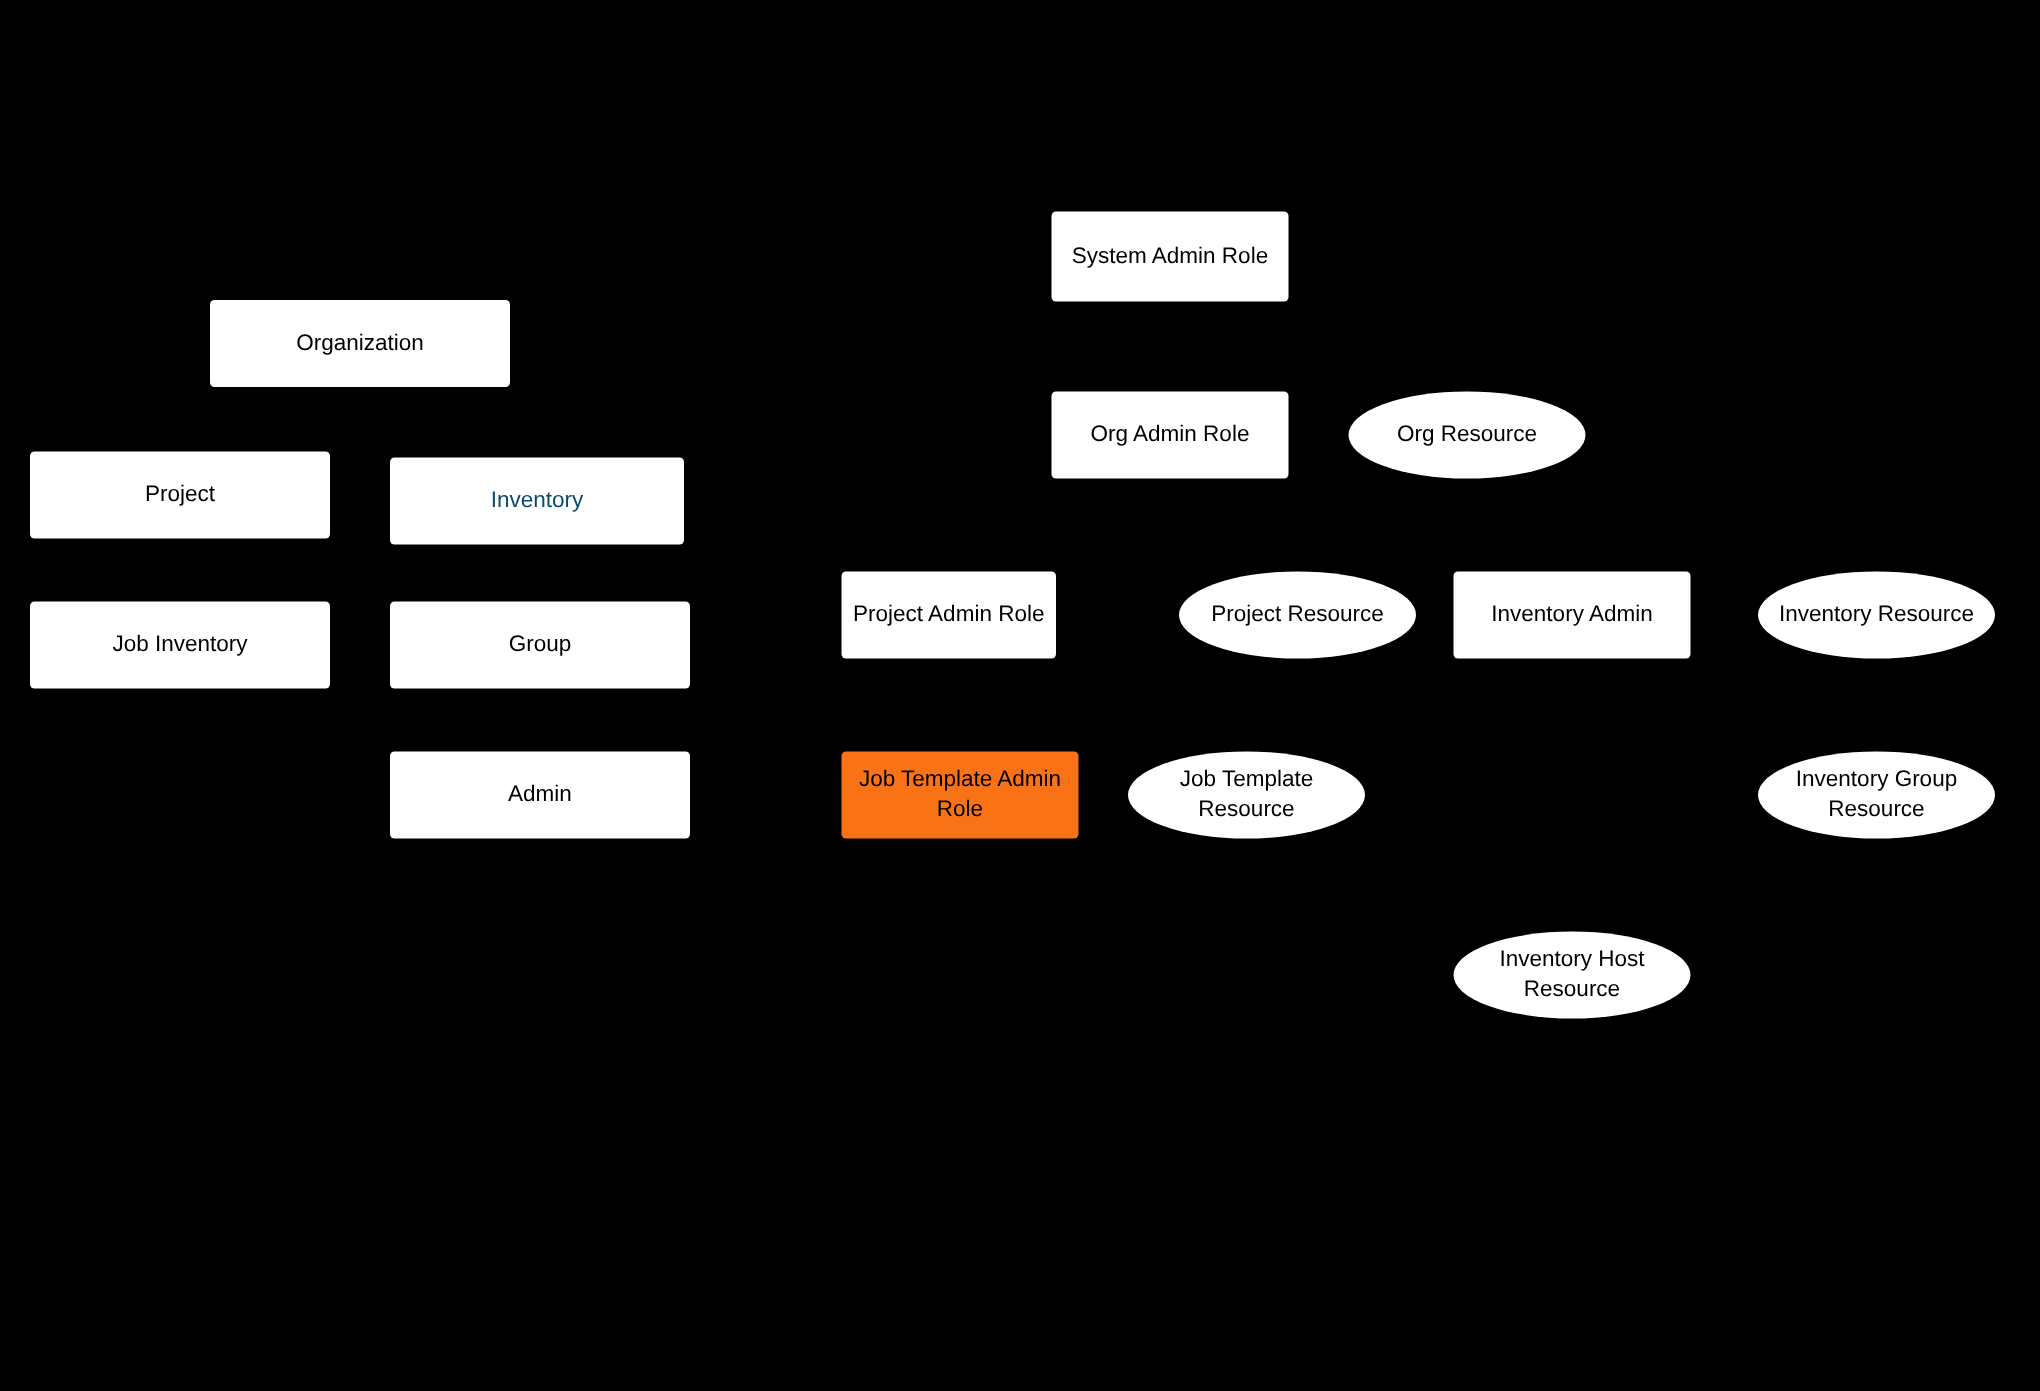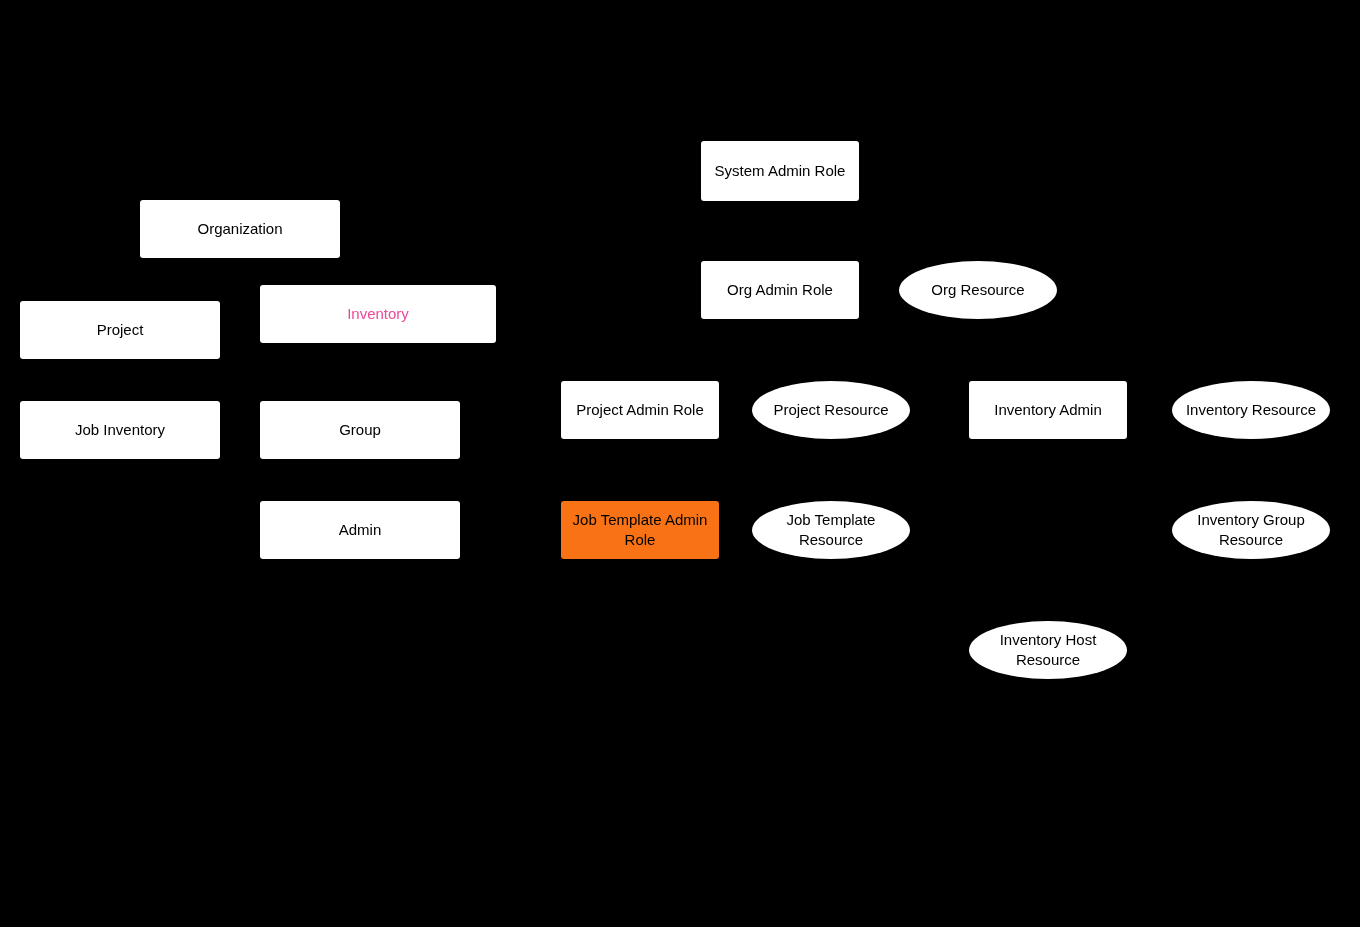--- a/index.html
+++ b/index.html
@@ -49,7 +49,7 @@
 <div id="canvas" style="background: rgb(0, 0, 0);">
     <div class="node rect" style="left: 140px; top: 200px; width: 200px; height: 58px; background: rgb(255, 255, 255); color: rgb(0, 0, 0);">Organization</div>
     <div class="node rect" style="left: 20px; top: 301px; width: 200px; height: 58px; background: rgb(255, 255, 255); color: rgb(0, 0, 0);">Project</div>
-    <div class="node rect" style="left: 260px; top: 285px; width: 236px; height: 58px; background: rgb(255, 255, 255); color: #ec4899;">Inventory</div>
+    <div class="node rect" style="left: 260px; top: 305px; width: 196px; height: 58px; background: rgb(255, 255, 255); color: #0c4a6e;">Inventory</div>
     <div class="node rect" style="left: 20px; top: 401px; width: 200px; height: 58px; background: rgb(255, 255, 255); color: rgb(0, 0, 0);">Job Inventory</div>
     <div class="node rect" style="left: 260px; top: 401px; width: 200px; height: 58px; background: rgb(255, 255, 255); color: rgb(0, 0, 0);">Group</div>
     <div class="node rect" style="left: 260px; top: 501px; width: 200px; height: 58px; background: rgb(255, 255, 255); color: rgb(0, 0, 0);">Admin</div>

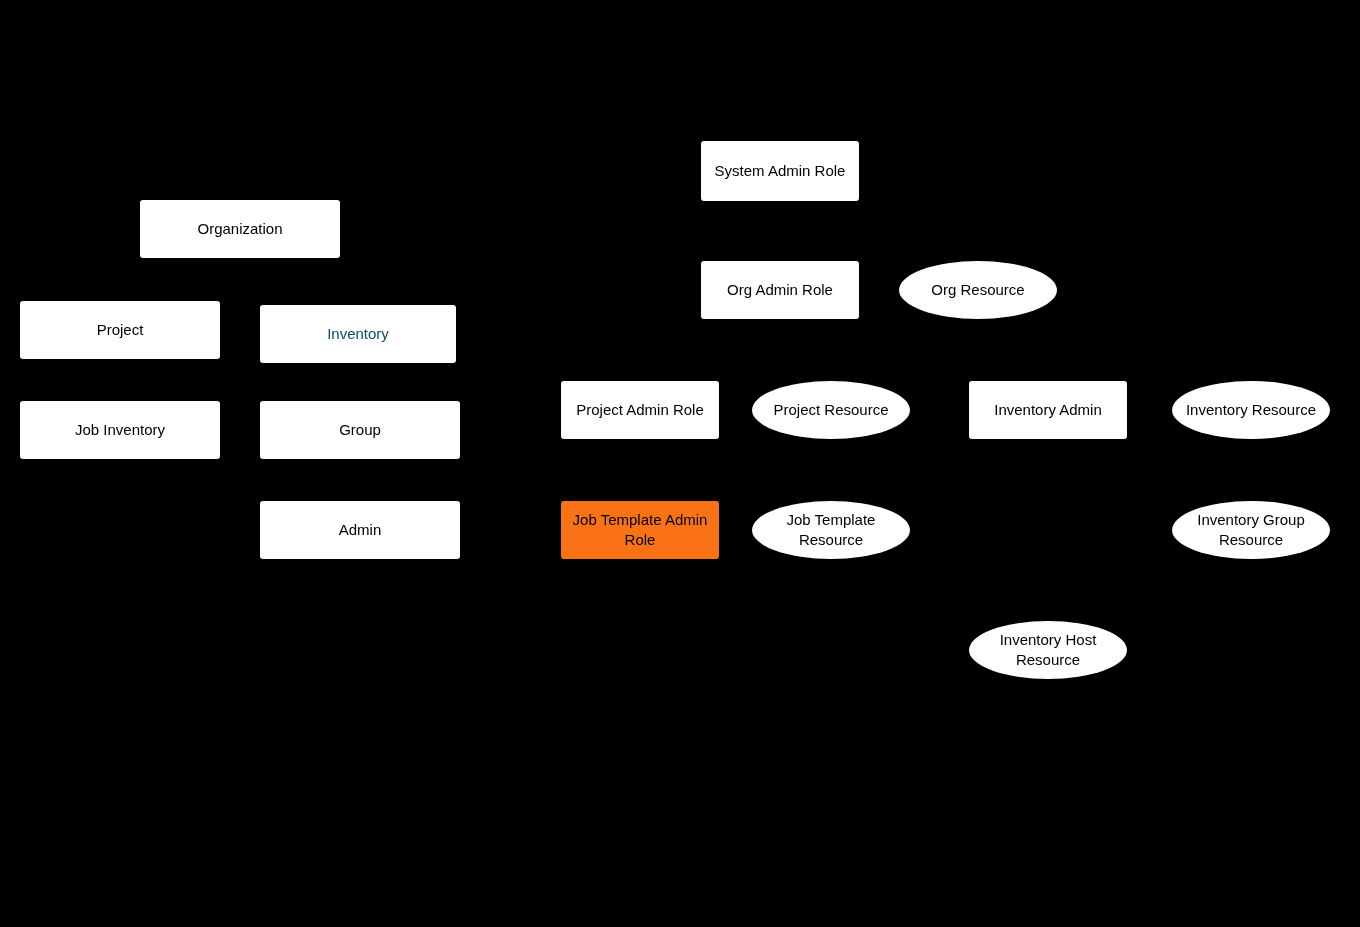--- a/index.html
+++ b/index.html
@@ -56,7 +56,7 @@
     <div class="node rect" style="left: 701px; top: 141px; width: 158px; height: 60px; background: rgb(255, 255, 255); color: rgb(0, 0, 0);">System Admin Role</div>
     <div class="node rect" style="left: 701px; top: 261px; width: 158px; height: 58px; background: rgb(255, 255, 255); color: rgb(0, 0, 0);">Org Admin Role</div>
     <div class="node ellipse" style="left: 899px; top: 261px; width: 158px; height: 58px; background: rgb(255, 255, 255); color: #000000;">Org Resource</div>
-    <div class="node rect" style="left: 561px; top: 381px; width: 158px; height: 58px; background: rgb(255, 255, 255); color: rgb(0, 0, 0);">Project Admin Role</div>
+    <div class="node rect" style="left: 561px; top: 381px; width: 143px; height: 58px; background: rgb(255, 255, 255); color: rgb(0, 0, 0);">Project Admin Role</div>
     <div class="node ellipse" style="left: 752px; top: 381px; width: 158px; height: 58px; background: rgb(255, 255, 255); color: rgb(0, 0, 0);">Project Resource</div>
     <div class="node rect" style="left: 969px; top: 381px; width: 158px; height: 58px; background: rgb(255, 255, 255); color: rgb(0, 0, 0); text-align: right;">Inventory Admin</div>
     <div class="node ellipse" style="left: 1172px; top: 381px; width: 158px; height: 58px; background: rgb(255, 255, 255); color: rgb(0, 0, 0);">Inventory Resource</div>

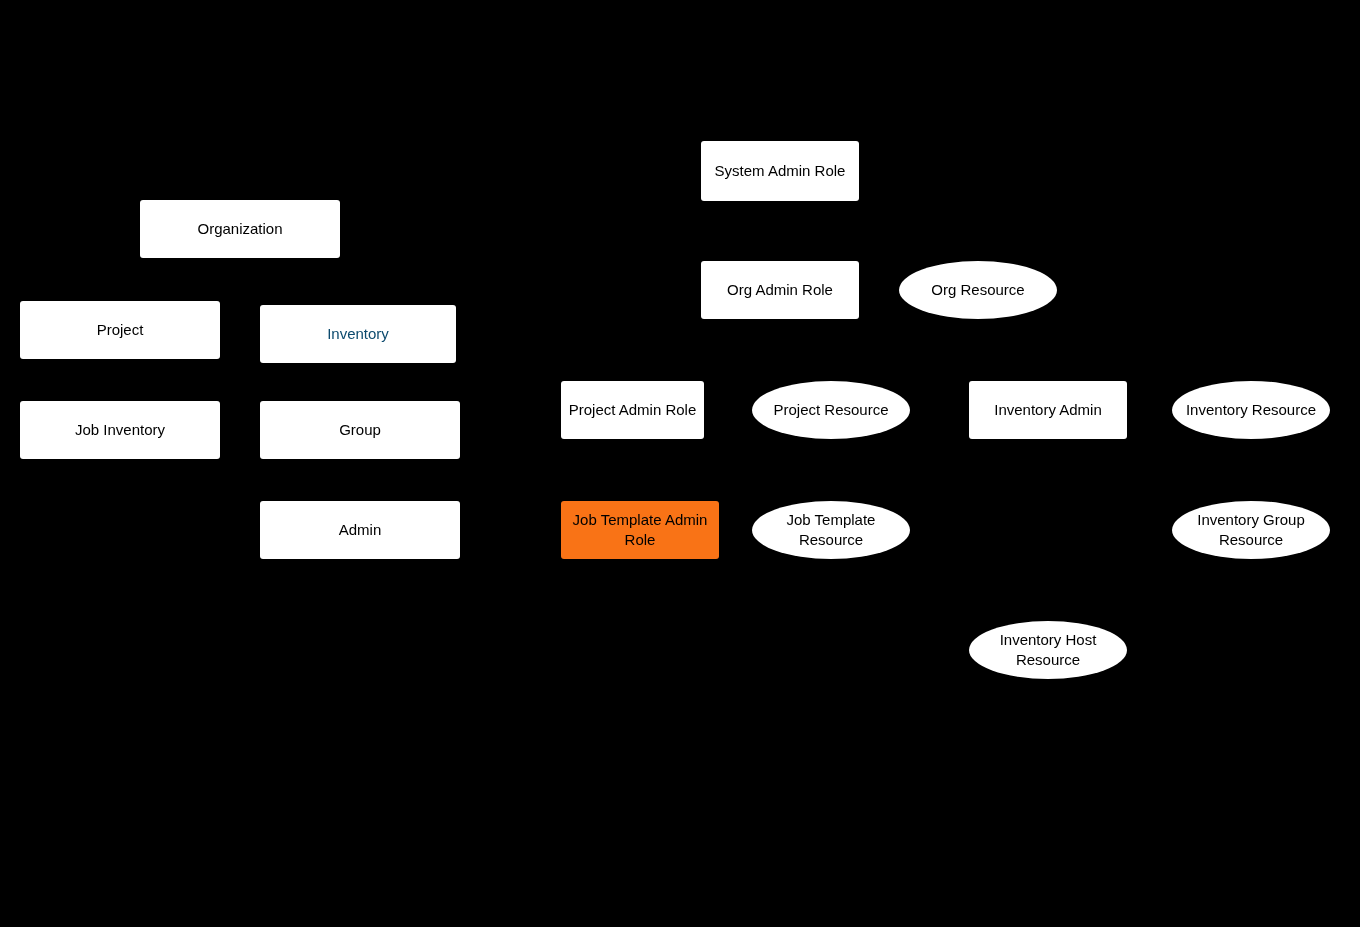--- a/index.html
+++ b/index.html
@@ -57,7 +57,7 @@
     <div class="node rect" style="left: 701px; top: 261px; width: 158px; height: 58px; background: rgb(255, 255, 255); color: rgb(0, 0, 0);">Org Admin Role</div>
     <div class="node ellipse" style="left: 899px; top: 261px; width: 158px; height: 58px; background: rgb(255, 255, 255); color: #000000;">Org Resource</div>
     <div class="node rect" style="left: 561px; top: 381px; width: 143px; height: 58px; background: rgb(255, 255, 255); color: rgb(0, 0, 0);">Project Admin Role</div>
-    <div class="node ellipse" style="left: 752px; top: 381px; width: 158px; height: 58px; background: rgb(255, 255, 255); color: rgb(0, 0, 0);">Project Resource</div>
+    <div class="node ellipse" style="left: 786px; top: 381px; width: 158px; height: 58px; background: rgb(255, 255, 255); color: rgb(0, 0, 0);">Project Resource</div>
     <div class="node rect" style="left: 969px; top: 381px; width: 158px; height: 58px; background: rgb(255, 255, 255); color: rgb(0, 0, 0); text-align: right;">Inventory Admin</div>
     <div class="node ellipse" style="left: 1172px; top: 381px; width: 158px; height: 58px; background: rgb(255, 255, 255); color: rgb(0, 0, 0);">Inventory Resource</div>
     <div class="node rect" style="left: 561px; top: 501px; width: 158px; height: 58px; background: #f97316; color: rgb(0, 0, 0);">Job Template Admin Role</div>

